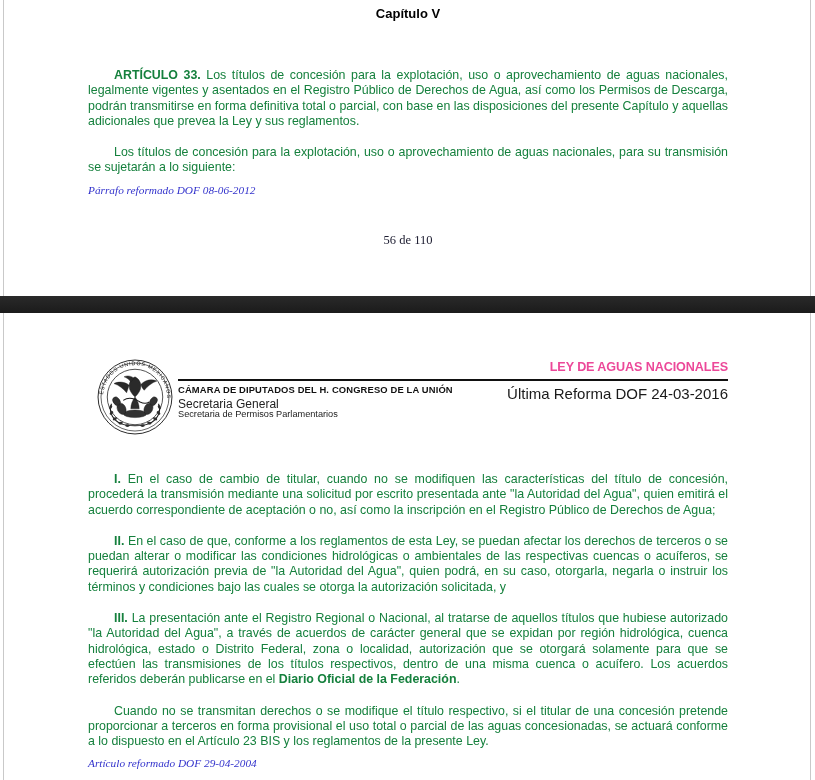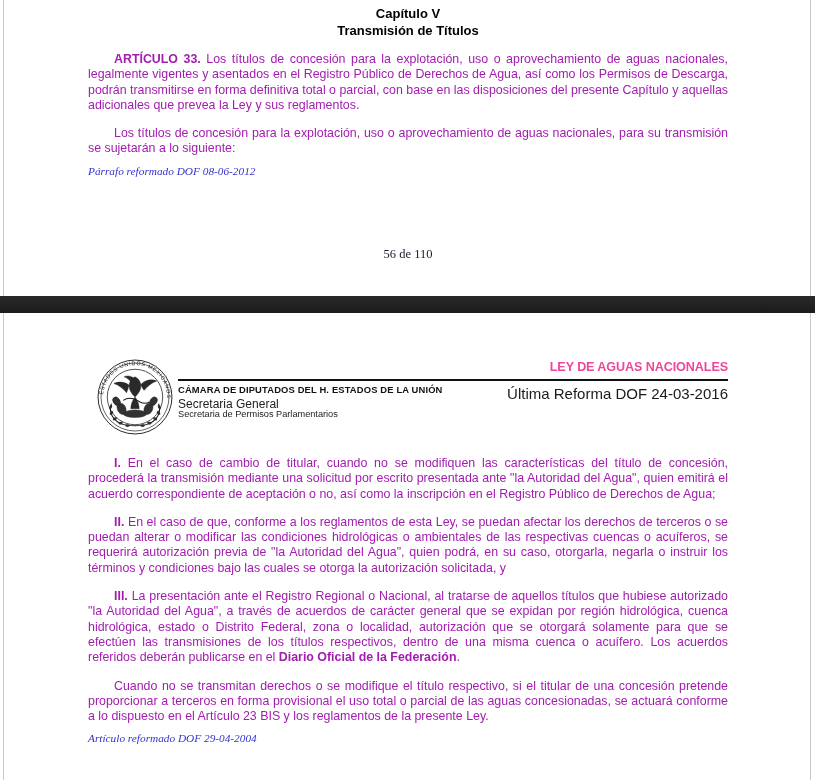--- a/index.html
+++ b/index.html
@@ -196,7 +196,6 @@
 
   <div class="chapter-heading">
     <div>Capítulo V</div>
-    <div>Transmisión de Títulos</div>
   </div>
 
   <div class="doc-body" style="top:52px;">

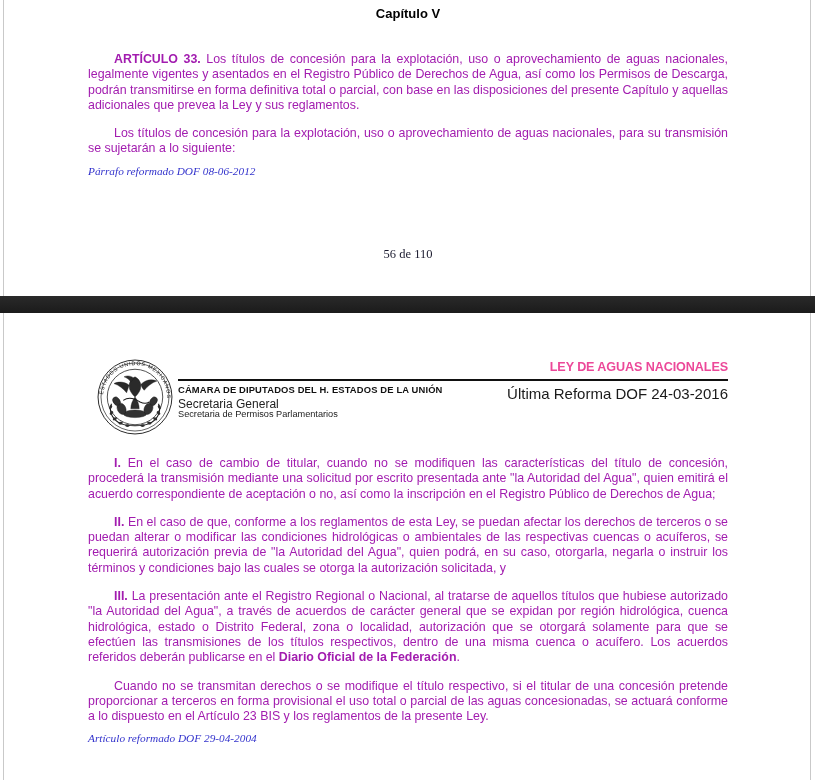--- a/index.html
+++ b/index.html
@@ -56,12 +56,12 @@
   }
 
   p.para {
-    margin: 0 0 13px 0;
+    margin: 16px 0 13px 0;
     font-size: 12.4px;
     line-height: 15.3px;
     text-align: justify;
     text-indent: 26px;
-    color: #a21caf;
+    color: #15803d;
     -webkit-font-smoothing: antialiased;
   }
 

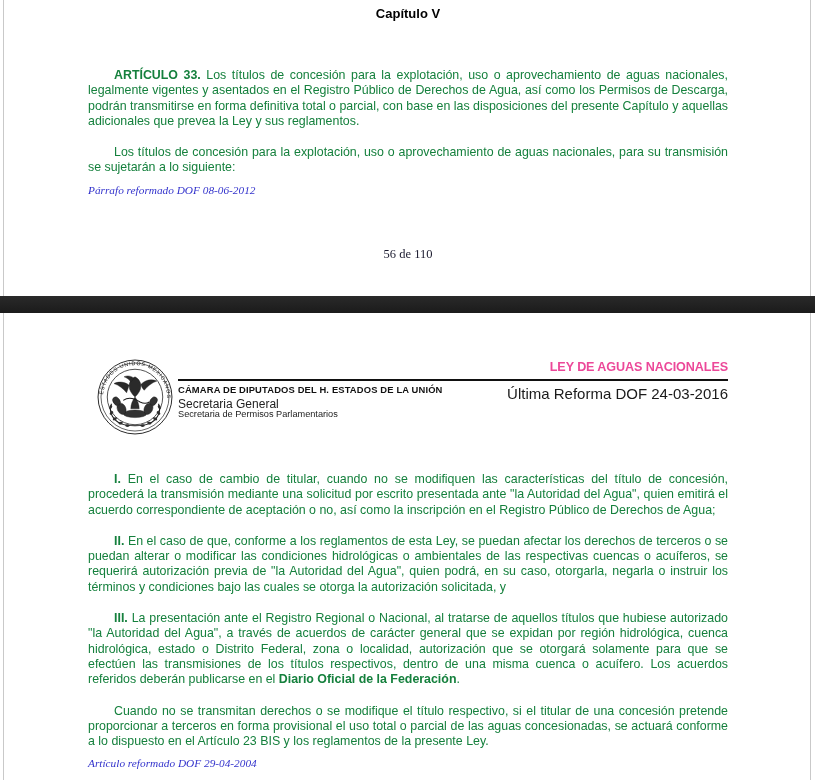--- a/index.html
+++ b/index.html
@@ -204,7 +204,7 @@
     <p class="reform-note">Párrafo reformado DOF 08-06-2012</p>
   </div>
 
-  <div class="page-number" style="top:247px;">56 de 110</div>
+  <div class="page-number" style="top:233px;">56 de 110</div>
 
   <div class="page-gap"></div>
 

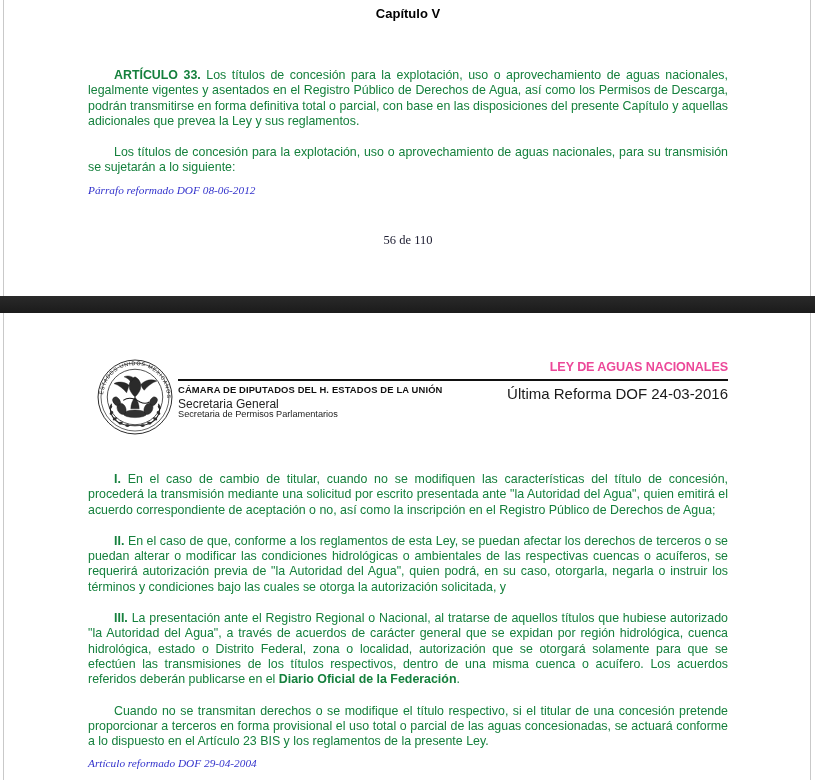--- a/index.html
+++ b/index.html
@@ -263,7 +263,7 @@
       <div class="lh-toptitle">LEY DE AGUAS NACIONALES</div>
       <hr class="lh-rule">
       <div class="lh-reform">Última Reforma DOF 24-03-2016</div>
-      <div class="lh-camara">CÁMARA DE DIPUTADOS DEL H. ESTADOS DE LA UNIÓN</div>
+      <div class="lh-camara">CÁMARA DE DIPUTADOS DEL H. CONGRESO DE LA UNIÓN</div>
       <div class="lh-sec1">Secretaria General</div>
       <div class="lh-sec2">Secretaria de Permisos Parlamentarios</div>
     </div>

